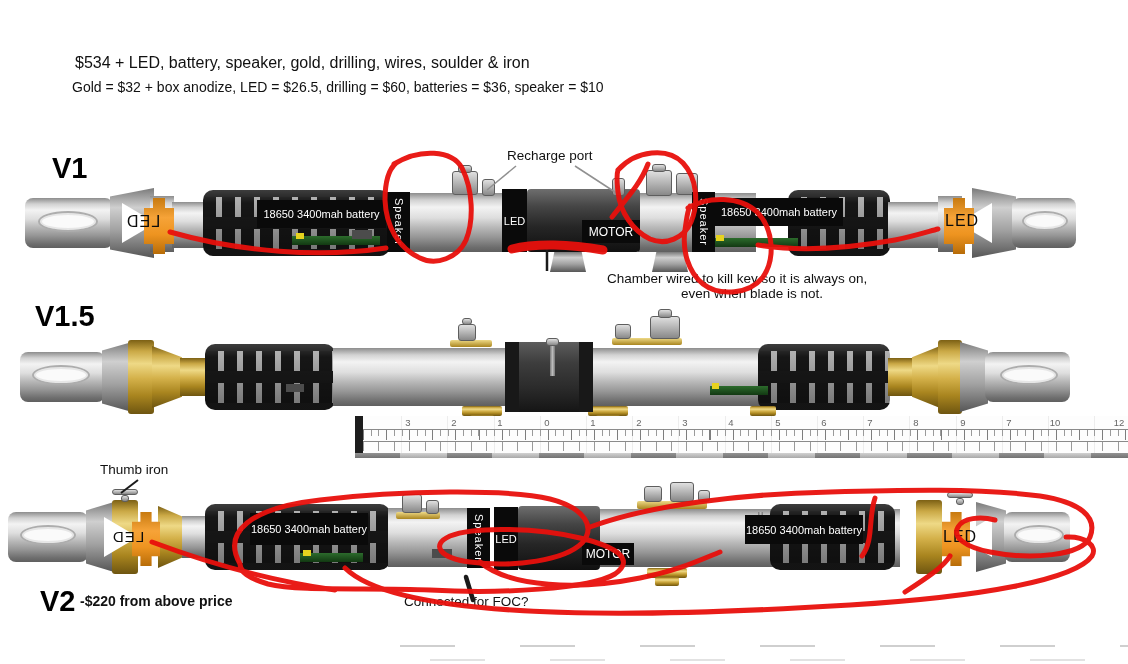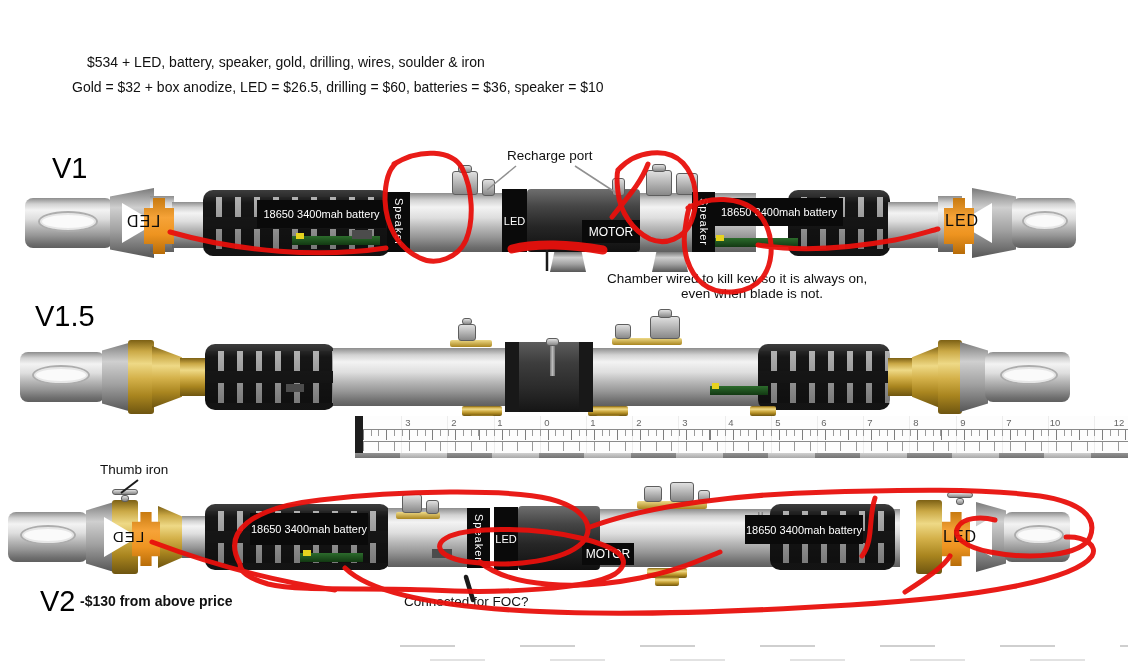--- a/index.html
+++ b/index.html
@@ -46,7 +46,7 @@
 
 <div id="canvas">
 
-  <div class="abs annot" style="left:87px;top:54px;font-size:14px;">$534 + LED, battery, speaker, gold, drilling, wires, soulder &amp; iron</div>
+  <div class="abs annot" style="left:75px;top:54px;font-size:16px;">$534 + LED, battery, speaker, gold, drilling, wires, soulder &amp; iron</div>
   <div class="abs annot" style="left:72px;top:79px;font-size:14px;">Gold = $32 + box anodize,  LED = $26.5,  drilling = $60, batteries = $36, speaker = $10</div>
 
   <div class="abs big" style="left:52px;top:152px;">V1</div>

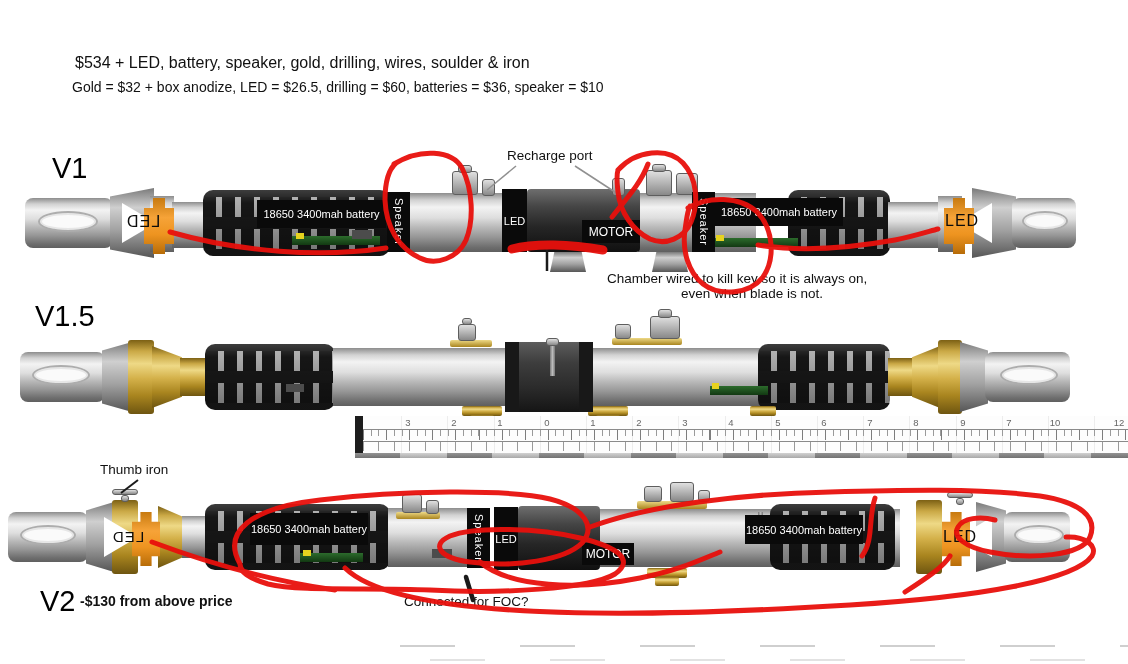--- a/index.html
+++ b/index.html
@@ -35,7 +35,7 @@
   .ledtext{font-size:16px;color:#0c0c0c;z-index:7;font-weight:normal;letter-spacing:1px;}
   .mirror{transform:scaleX(-1);display:inline-block;}
   .annot{font-size:13.5px;color:#111;white-space:nowrap;z-index:8;}
-  .big{font-size:29px;font-weight:normal;color:#000;z-index:8;}
+  .big{font-size:29px;font-weight:bold;color:#000;z-index:8;}
   .rn{position:absolute;top:1px;transform:translateX(-50%);font-size:9.5px;color:#666;}
   #ruler{background-color:#fdfdfd;background-image:repeating-linear-gradient(90deg,rgba(120,120,120,.12) 0 1px,transparent 1px 46.2px);z-index:2;}
   .rline{background:#8a8a8a;height:1px;left:8px;right:0;}

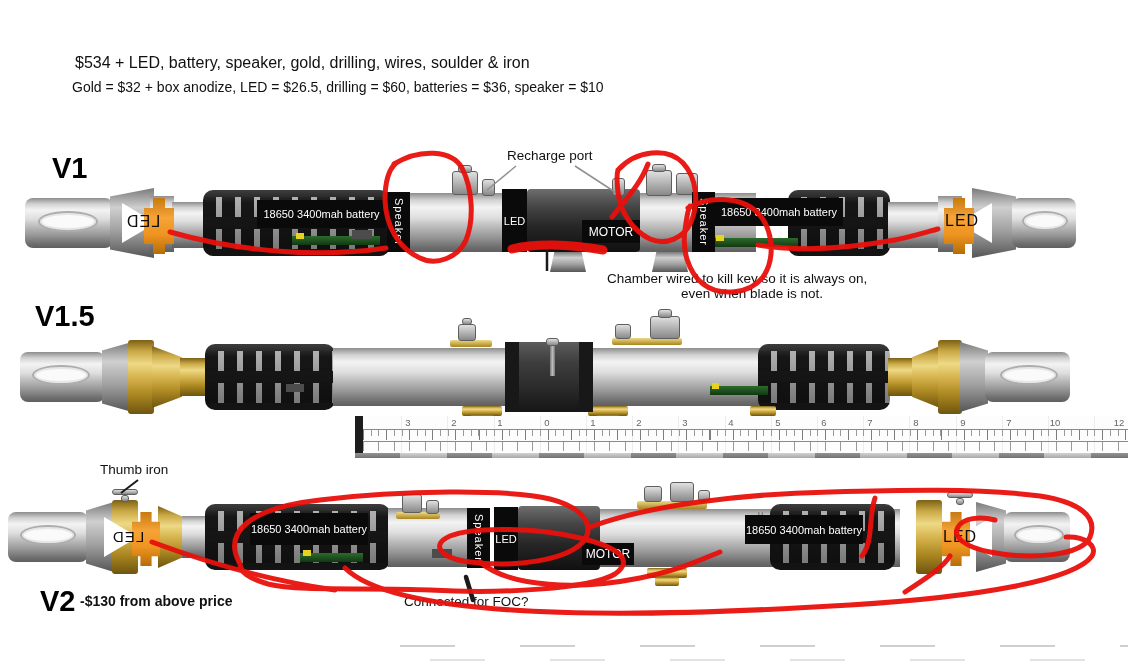--- a/index.html
+++ b/index.html
@@ -183,7 +183,7 @@
   </div>
 
   <div class="abs big" style="left:40px;top:585px;">V2</div>
-  <div class="abs annot" style="left:80px;top:593px;font-size:14px;font-weight:bold;">-$130 from above price</div>
+  <div class="abs annot" style="left:80px;top:593px;font-size:14px;font-weight:bold;">-$220 from above price</div>
   <div class="abs annot" style="left:100px;top:462px;">Thumb iron</div>
 
   <div class="abs metal" style="left:8px;top:512px;width:80px;height:50px;border-radius:8px;"></div>

